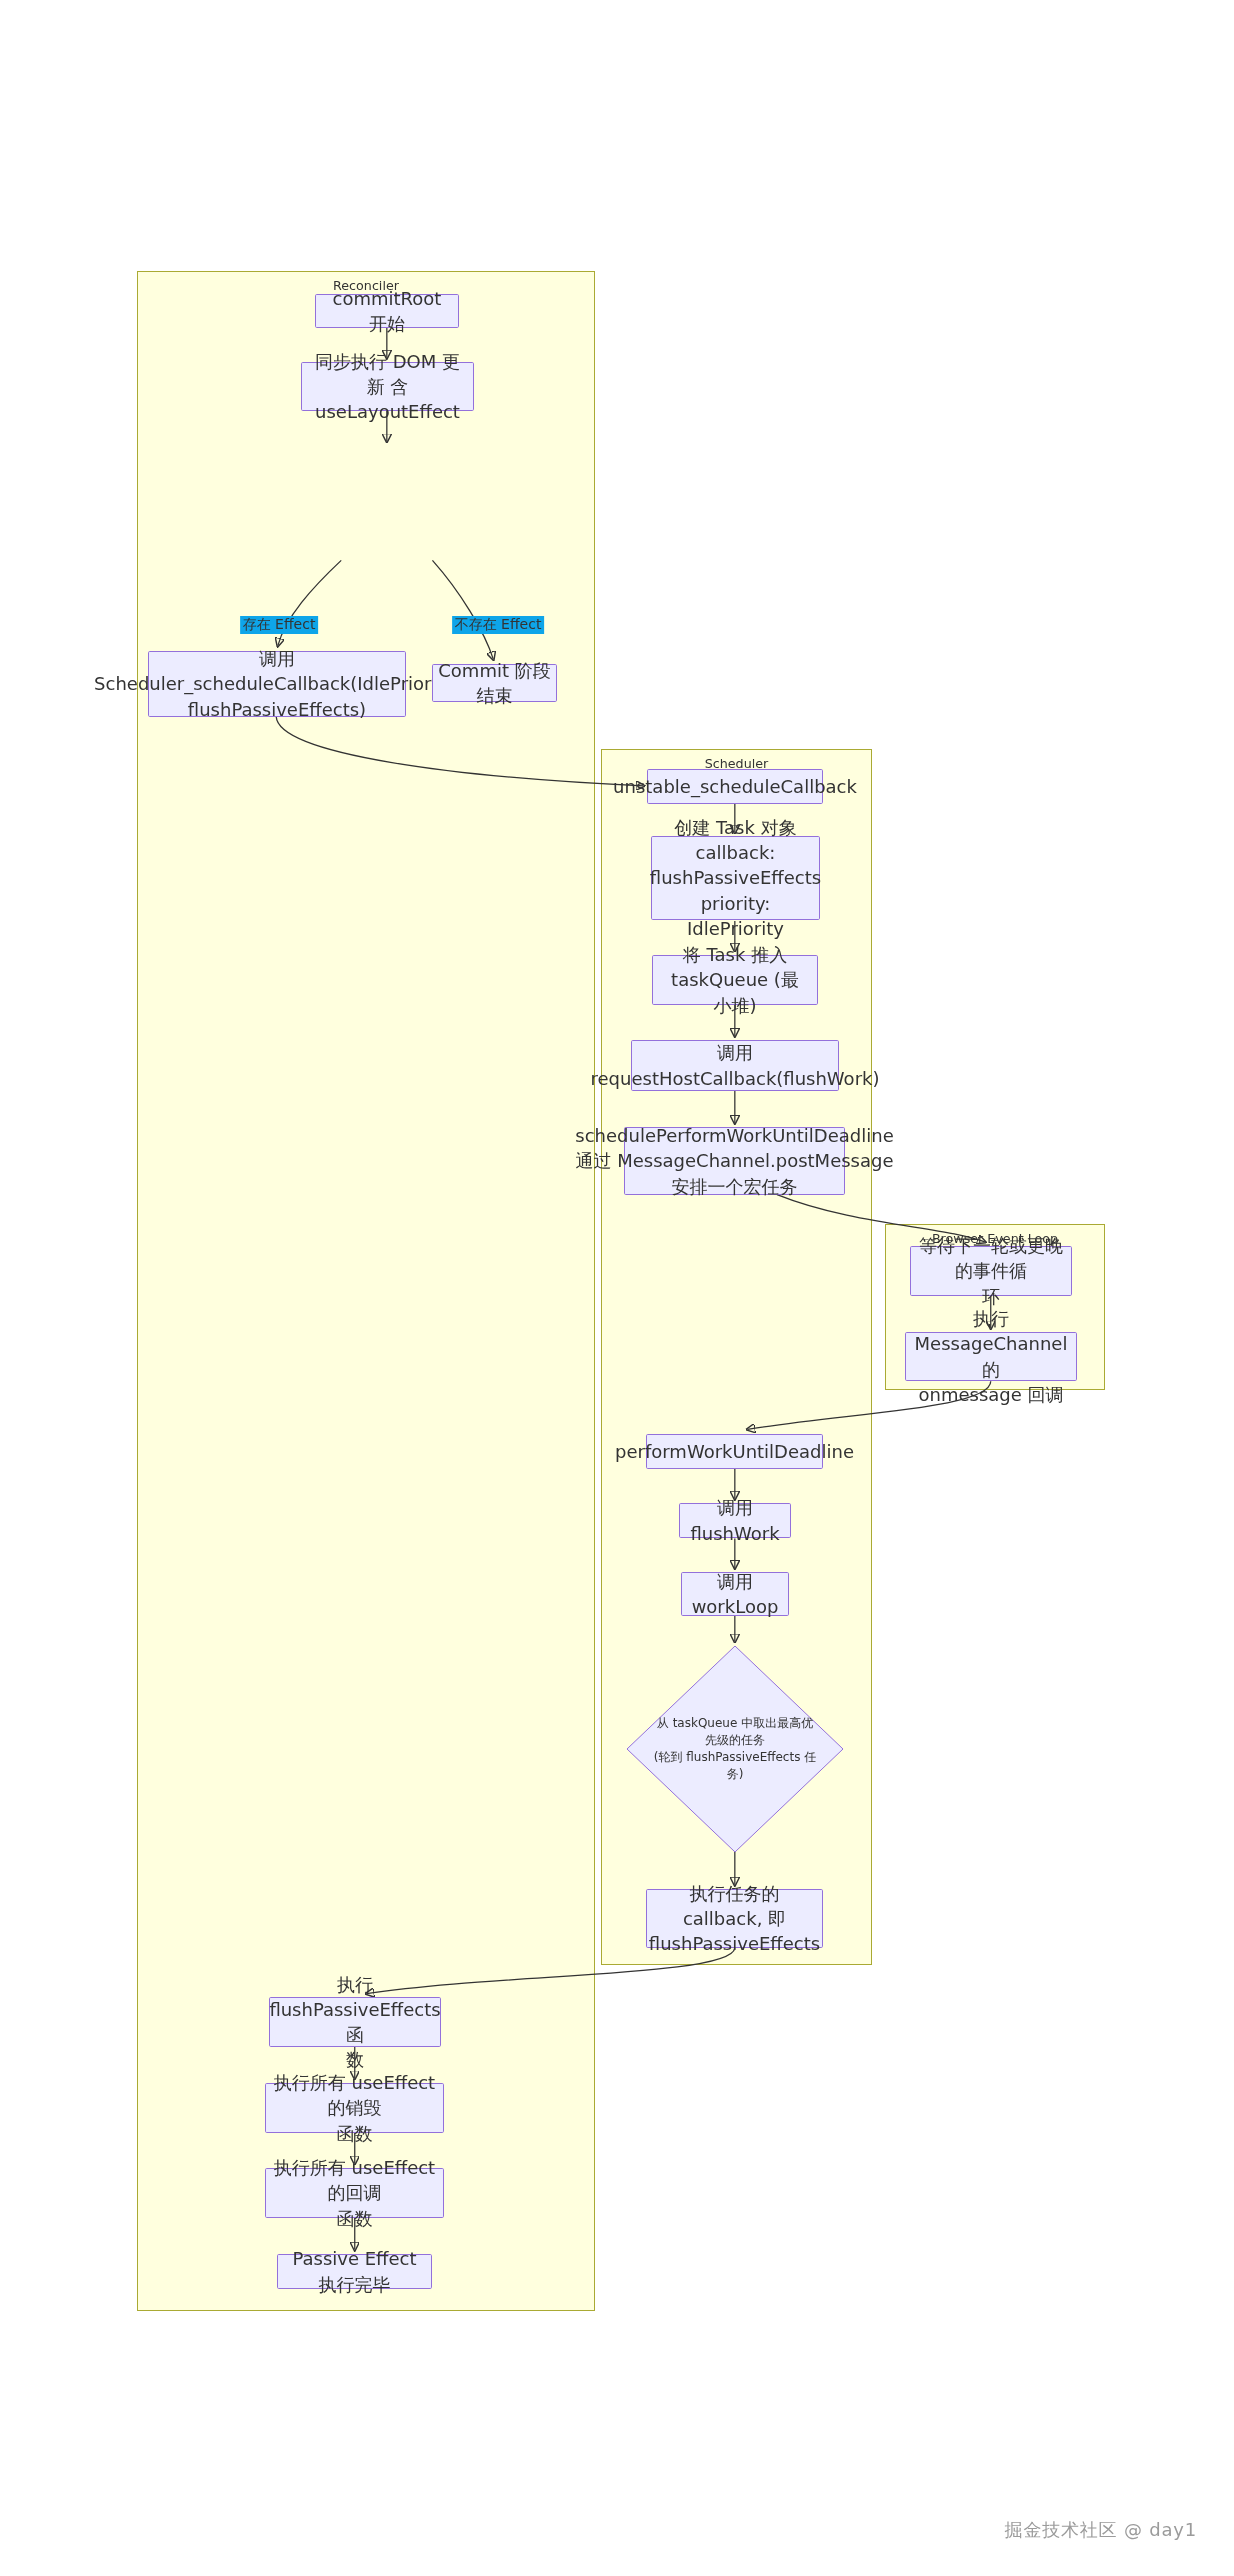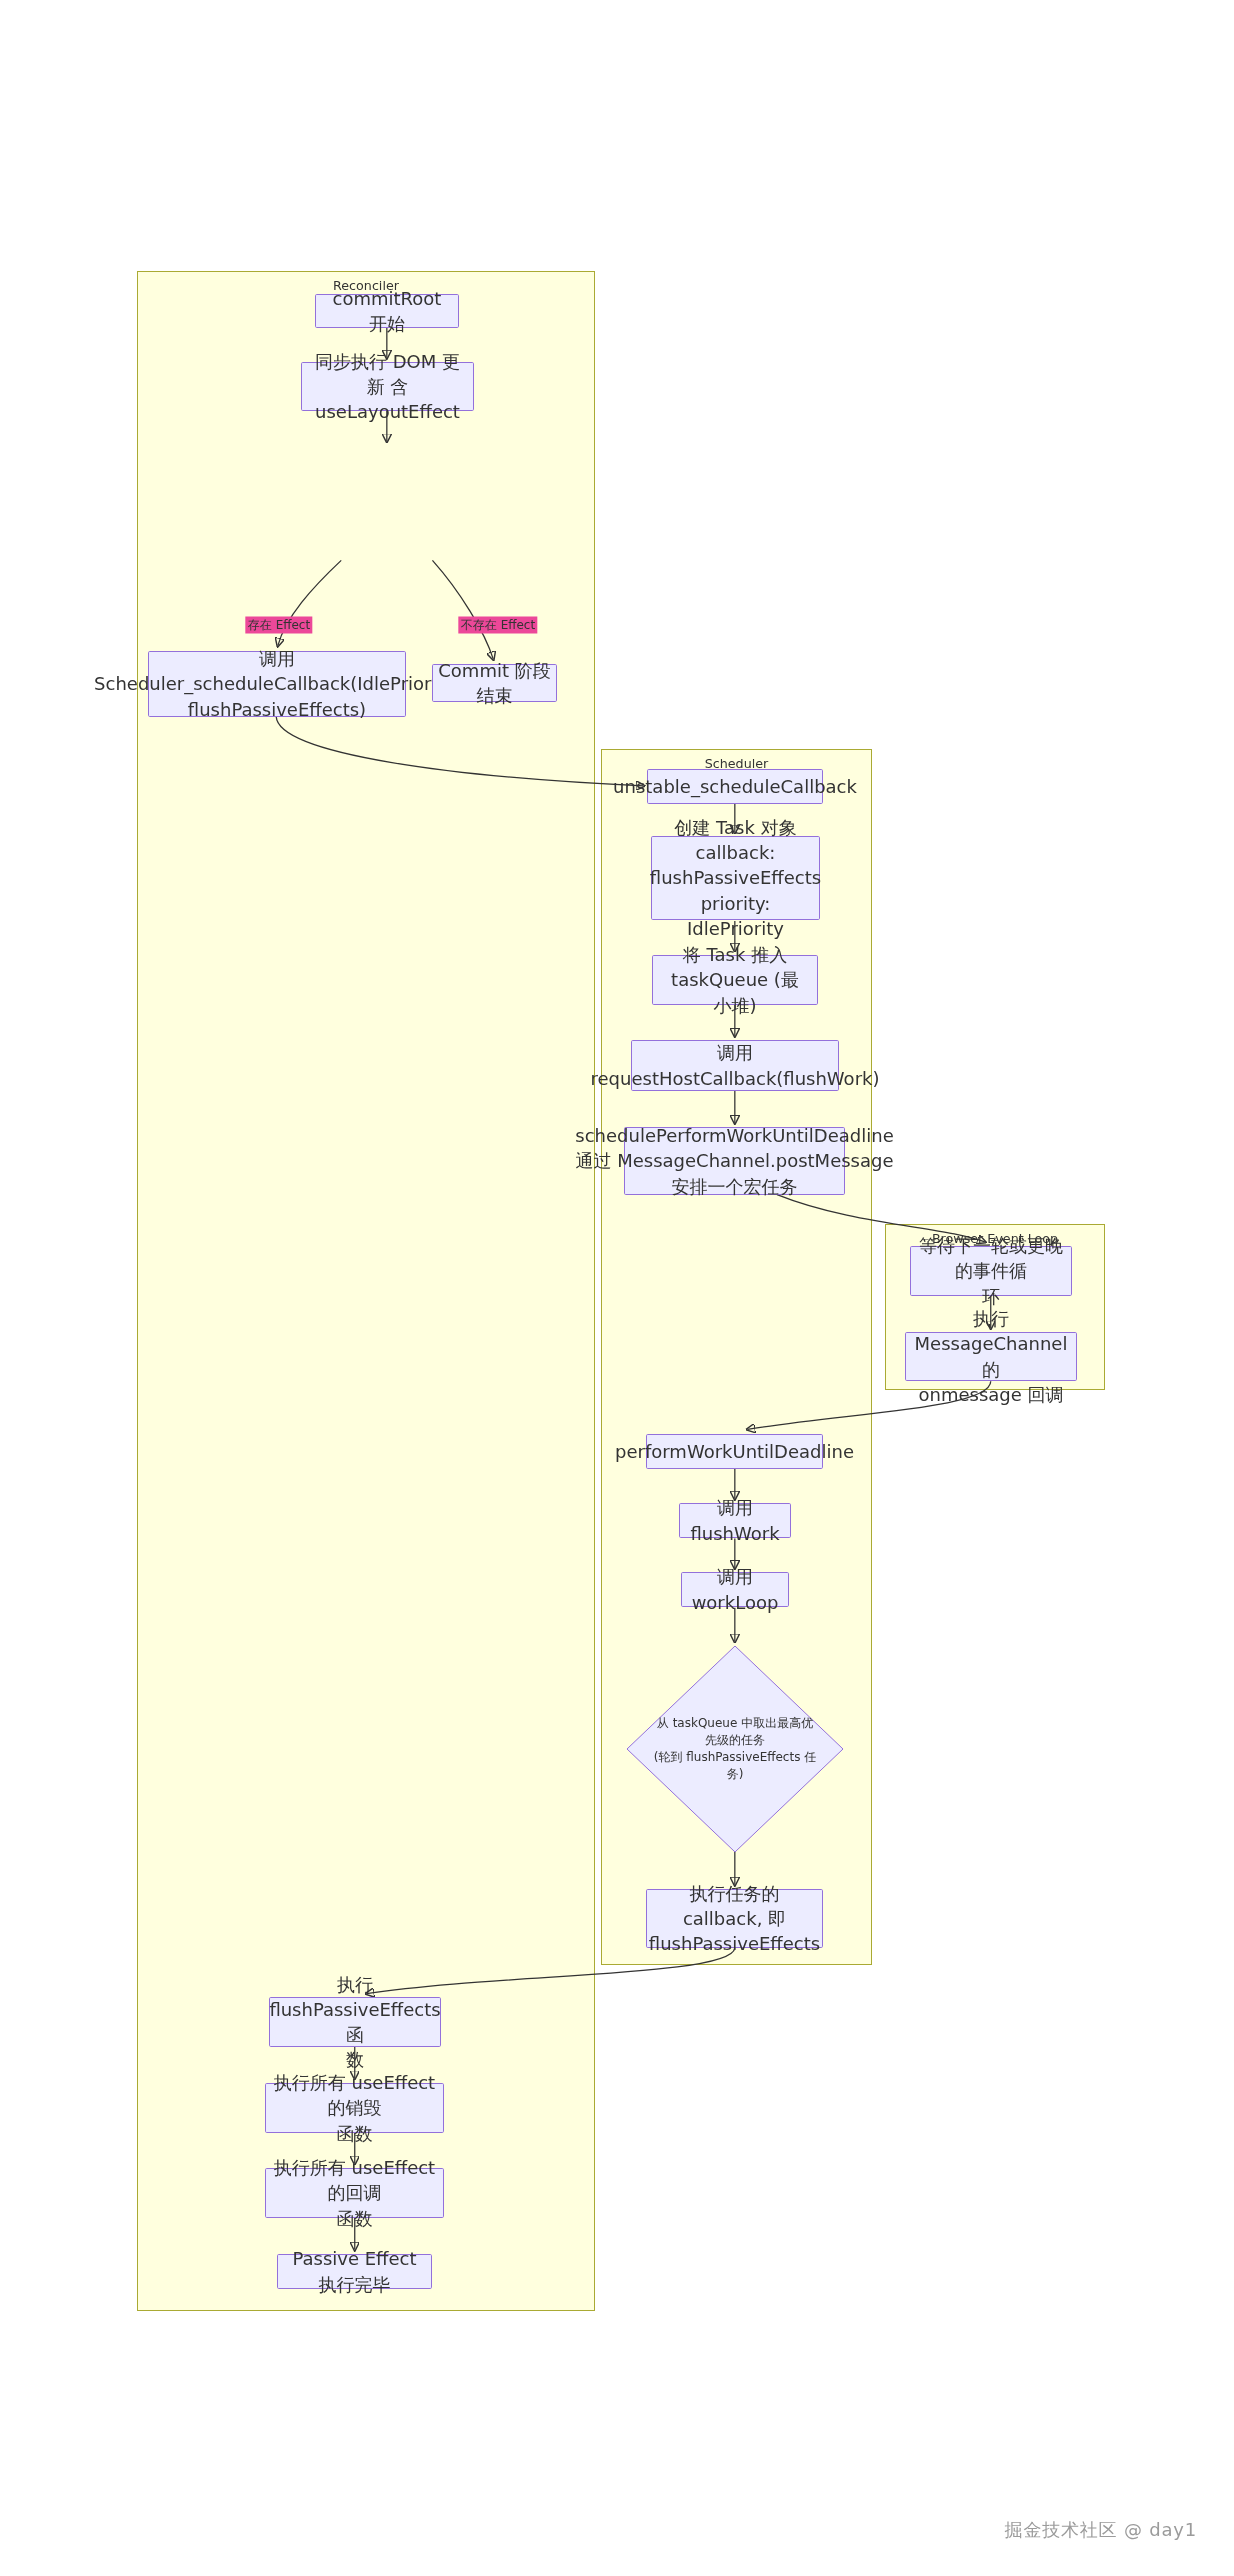--- a/index.html
+++ b/index.html
@@ -32,8 +32,8 @@
     white-space:pre-line;font-size:12px;line-height:1.4;color:#333;padding:0 15px;
   }
   .edge-label{
-    position:absolute;transform:translate(-50%,-50%);font-size:12px;color:#333;
-    background:#ec4899;padding:0 2.5px;z-index:2;
+    position:absolute;transform:translate(-50%,-50%);font-size:14px;color:#333;
+    background:#0ea5e9;padding:0 2.5px;z-index:2;
   }
   .watermark{
     position:absolute;right:37px;top:2518px;font-size:18px;color:#9b9b9b;

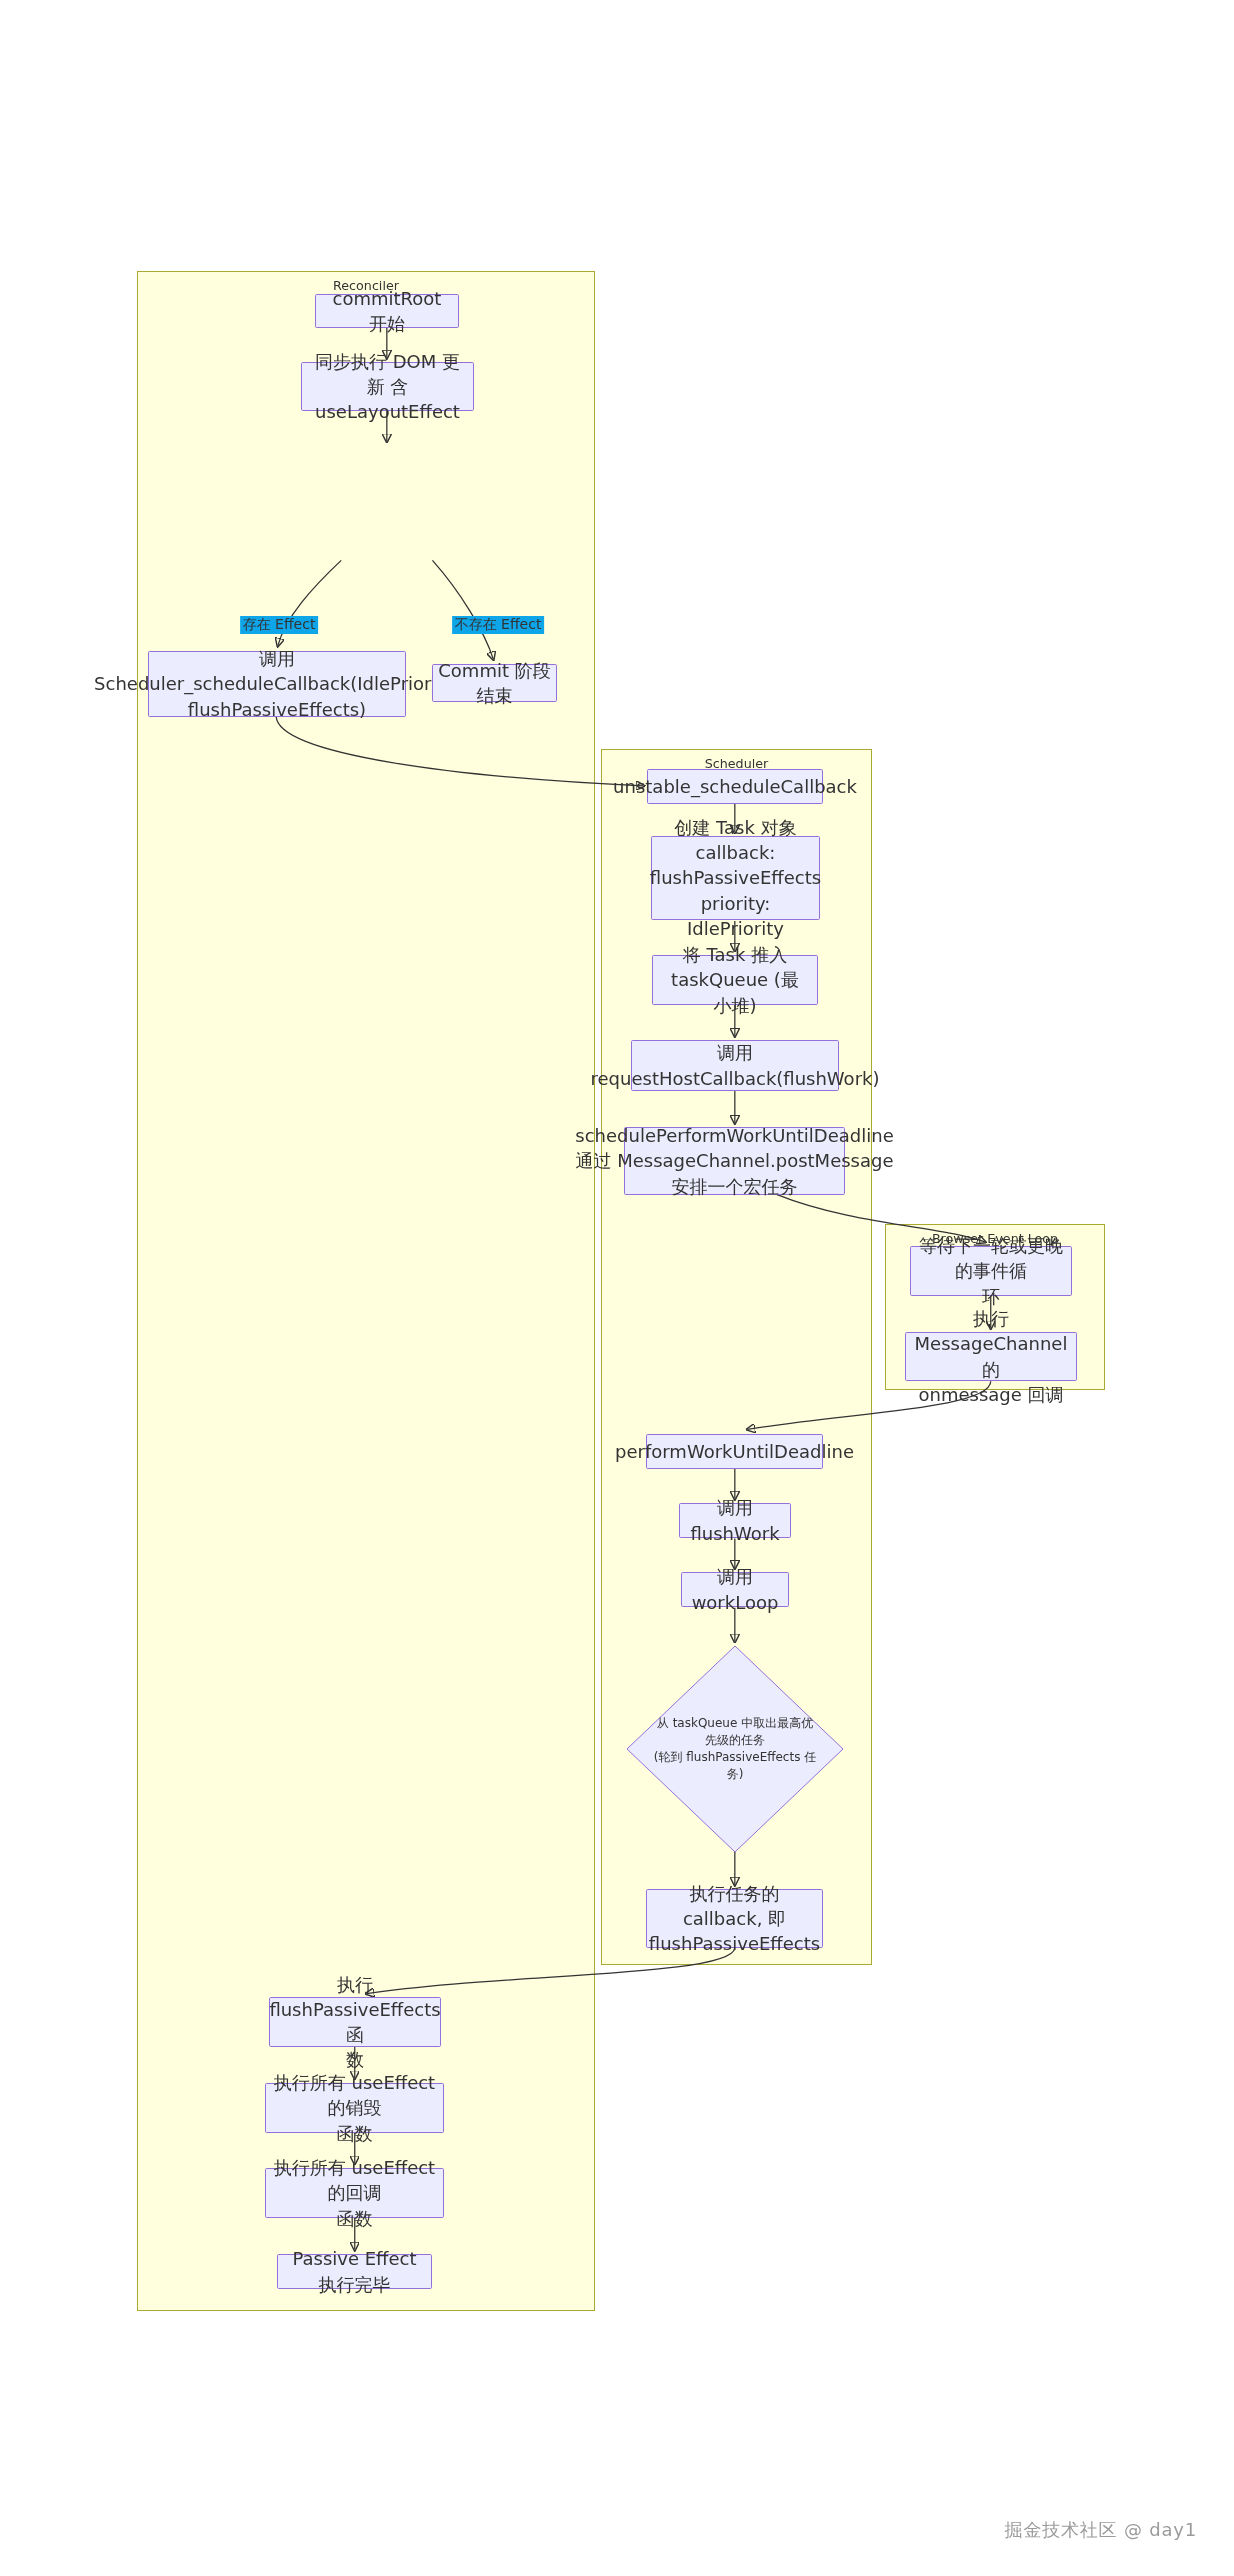--- a/index.html
+++ b/index.html
@@ -127,7 +127,7 @@
 
   <div class="node" style="left:679px;top:1503px;width:112px;height:35px;">调用 flushWork</div>
 
-  <div class="node" style="left:681px;top:1572px;width:108px;height:35px;">调用 workLoop</div>
+  <div class="node" style="left:681px;top:1572px;width:108px;height:44px;">调用 workLoop</div>
 
   <div class="diamond" style="left:627px;top:1646px;width:216px;height:206px;">
     <svg viewBox="0 0 100 100" preserveAspectRatio="none">

